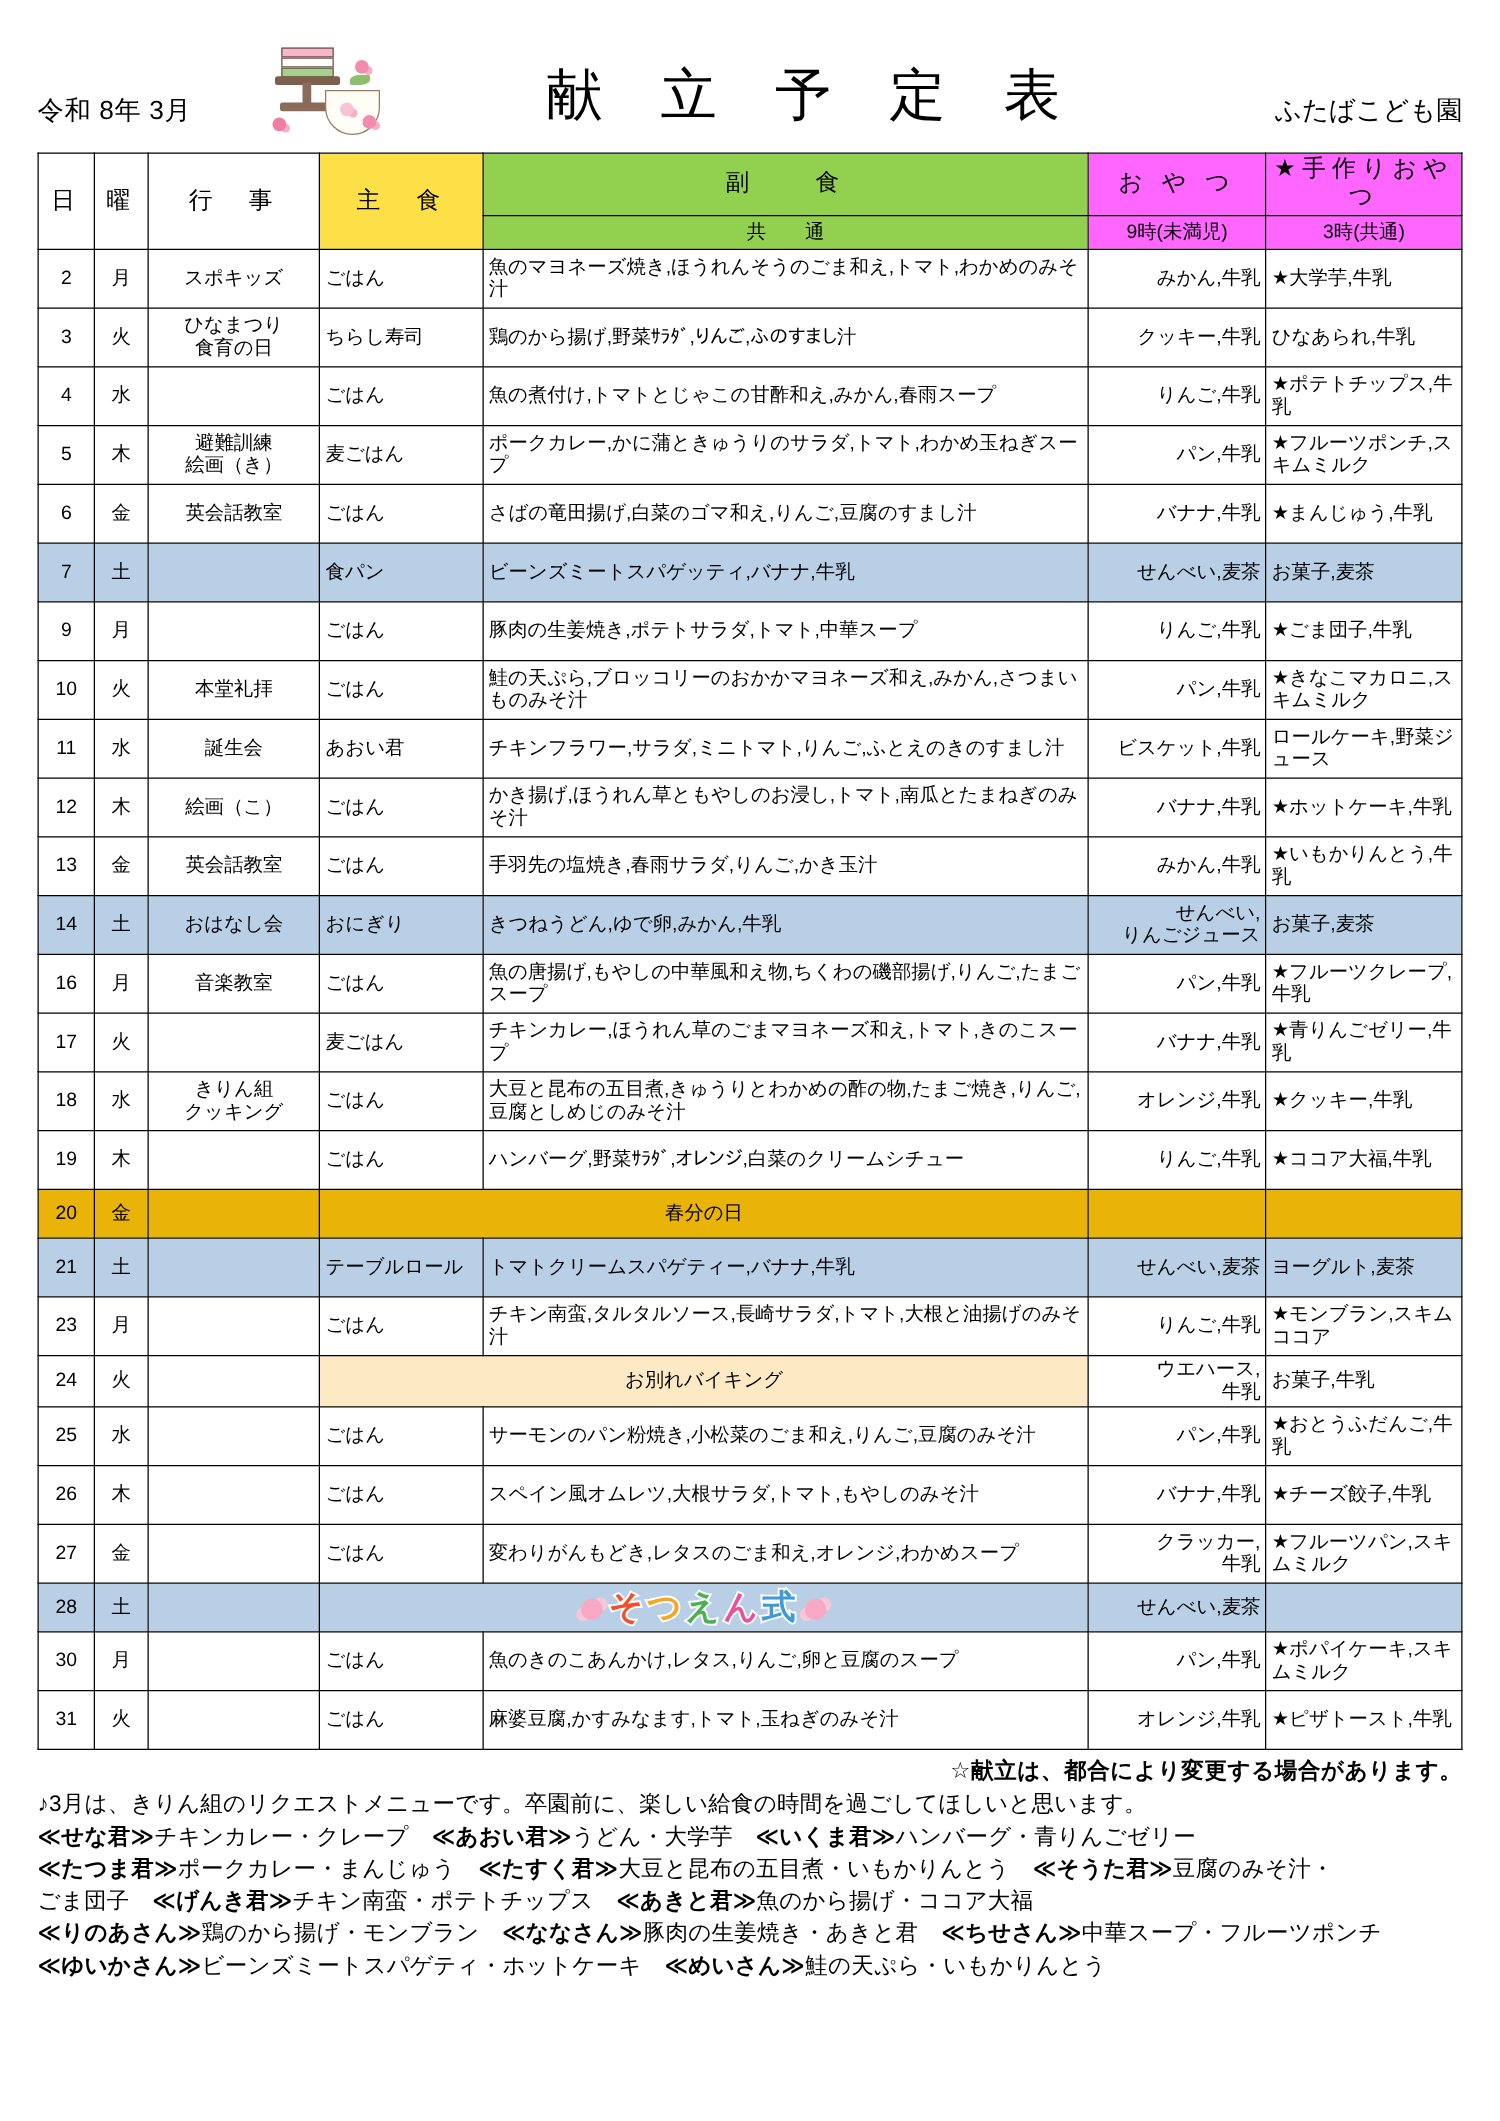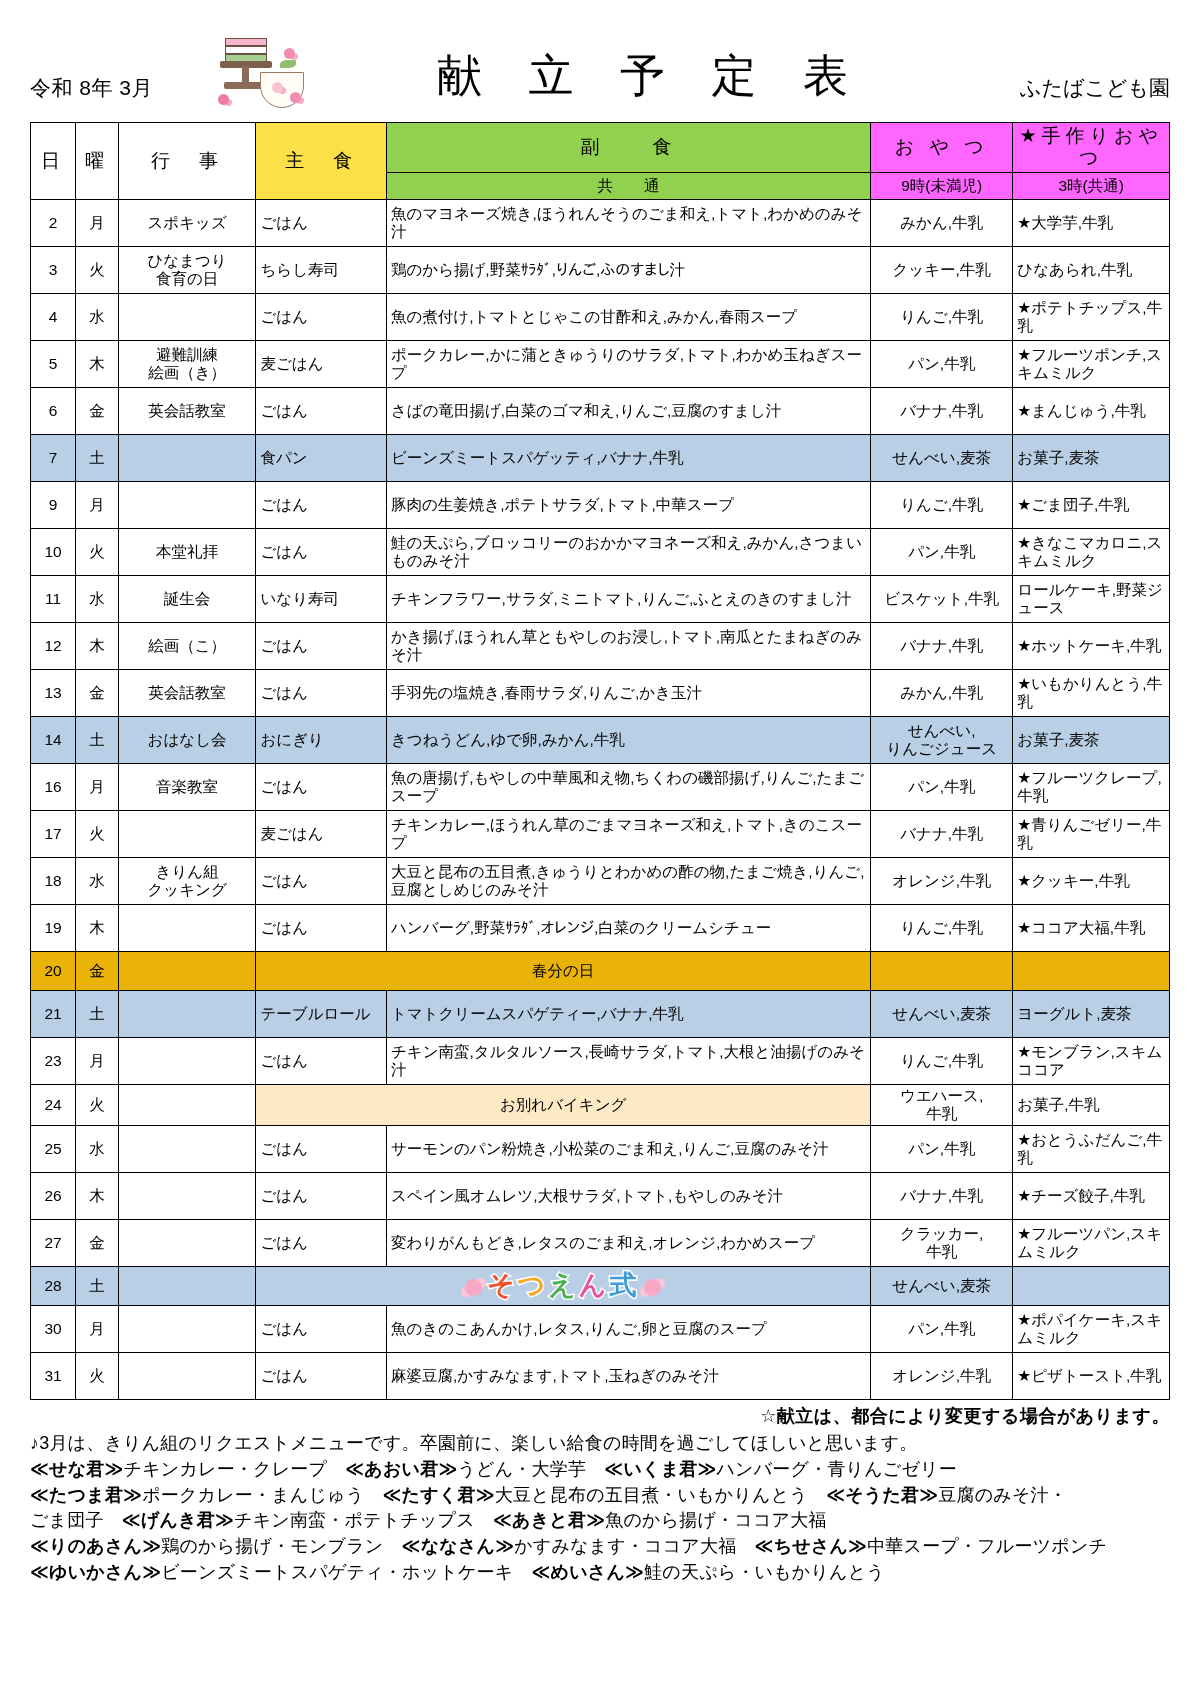--- a/index.html
+++ b/index.html
@@ -150,7 +150,7 @@
   .c-event { width: 116px; text-align: center; font-size: 15px; }
   .c-main  { width: 110px; text-align: left; }
   .c-side  { width: 408px; text-align: left; }
-  .c-snack { width: 120px; text-align: center; font-size: 15px; }
+  .c-snack { width: 120px; text-align: right; font-size: 15px; }
   .c-hand  { width: 132px; text-align: left; font-size: 15px; }
 
   thead td.hd {

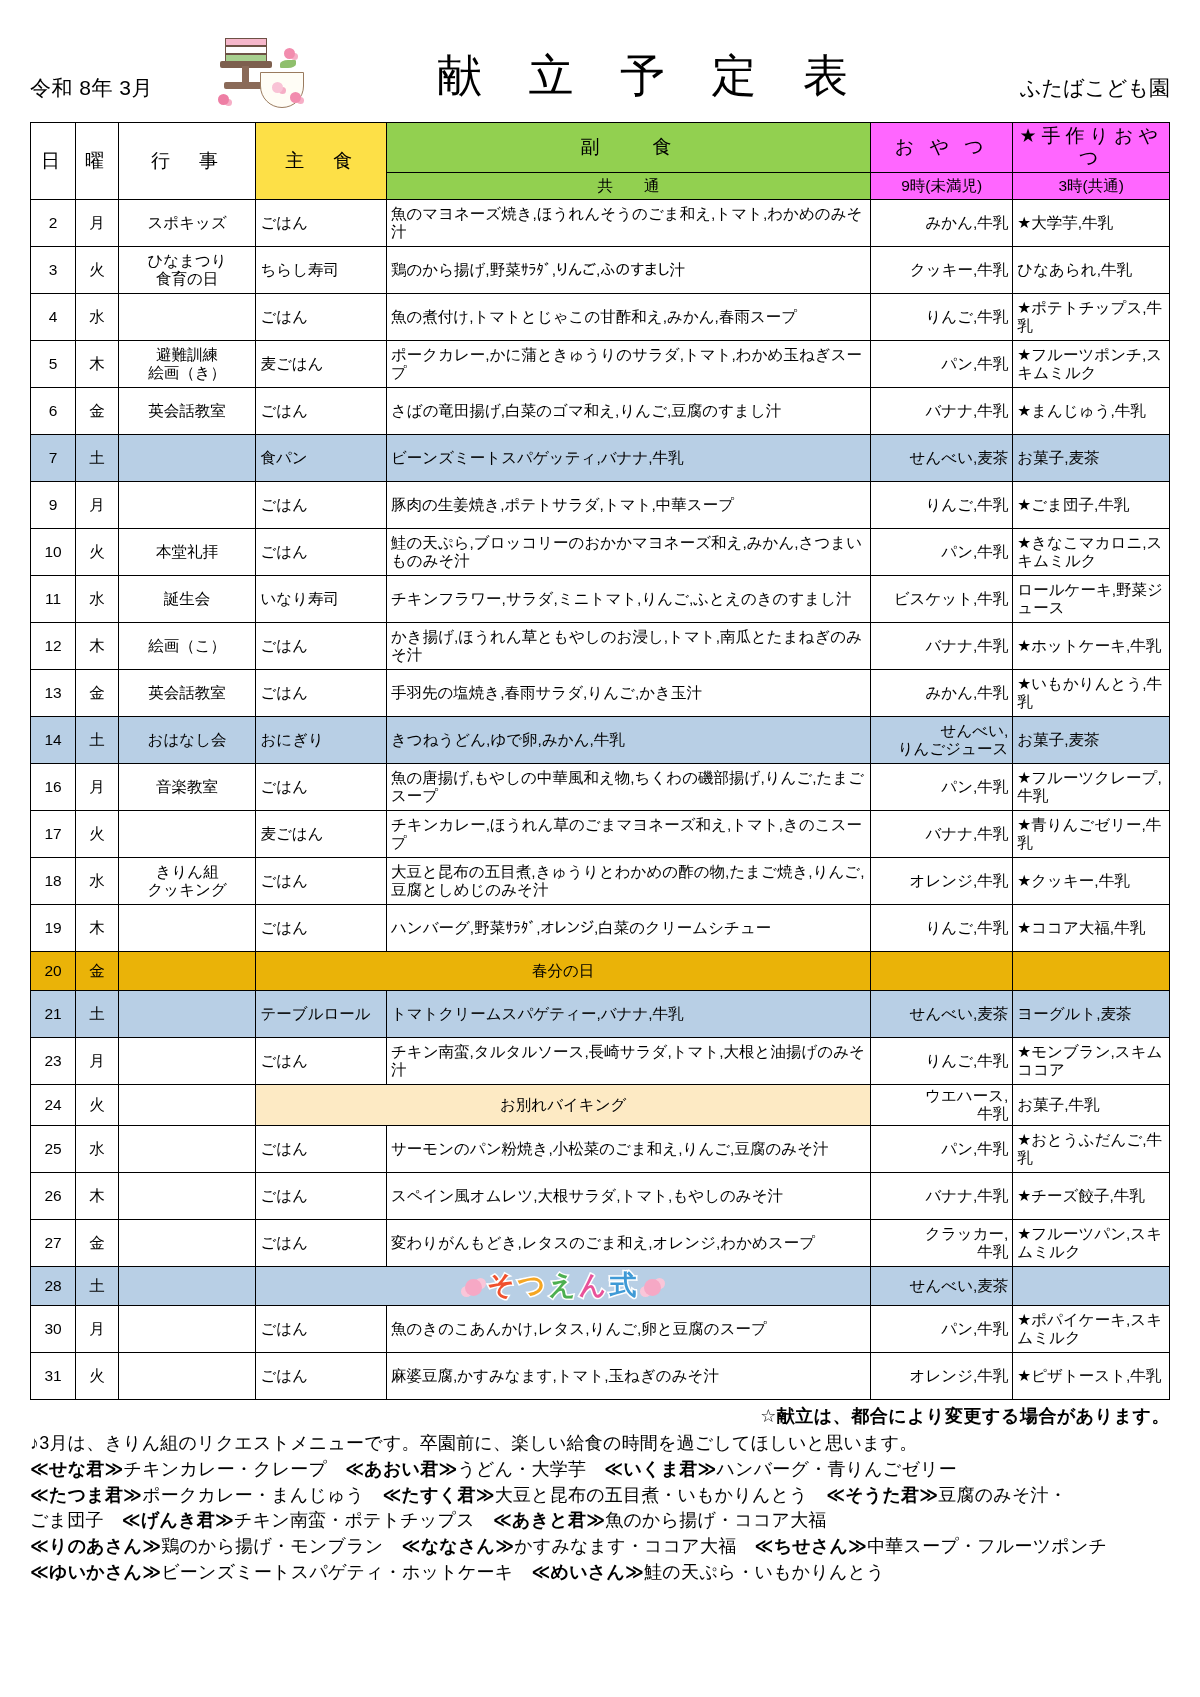--- a/index.html
+++ b/index.html
@@ -373,7 +373,7 @@
           <td class="c-day">11</td>
           <td class="c-dow">水</td>
           <td class="c-event">誕生会</td>
-          <td class="c-main">いなり寿司</td>
+          <td class="c-main">あおい君</td>
           <td class="c-side">チキンフラワー,サラダ,ミニトマト,りんご,ふとえのきのすまし汁</td>
           <td class="c-snack">ビスケット,牛乳</td>
           <td class="c-hand">ロールケーキ,野菜ジュース</td>

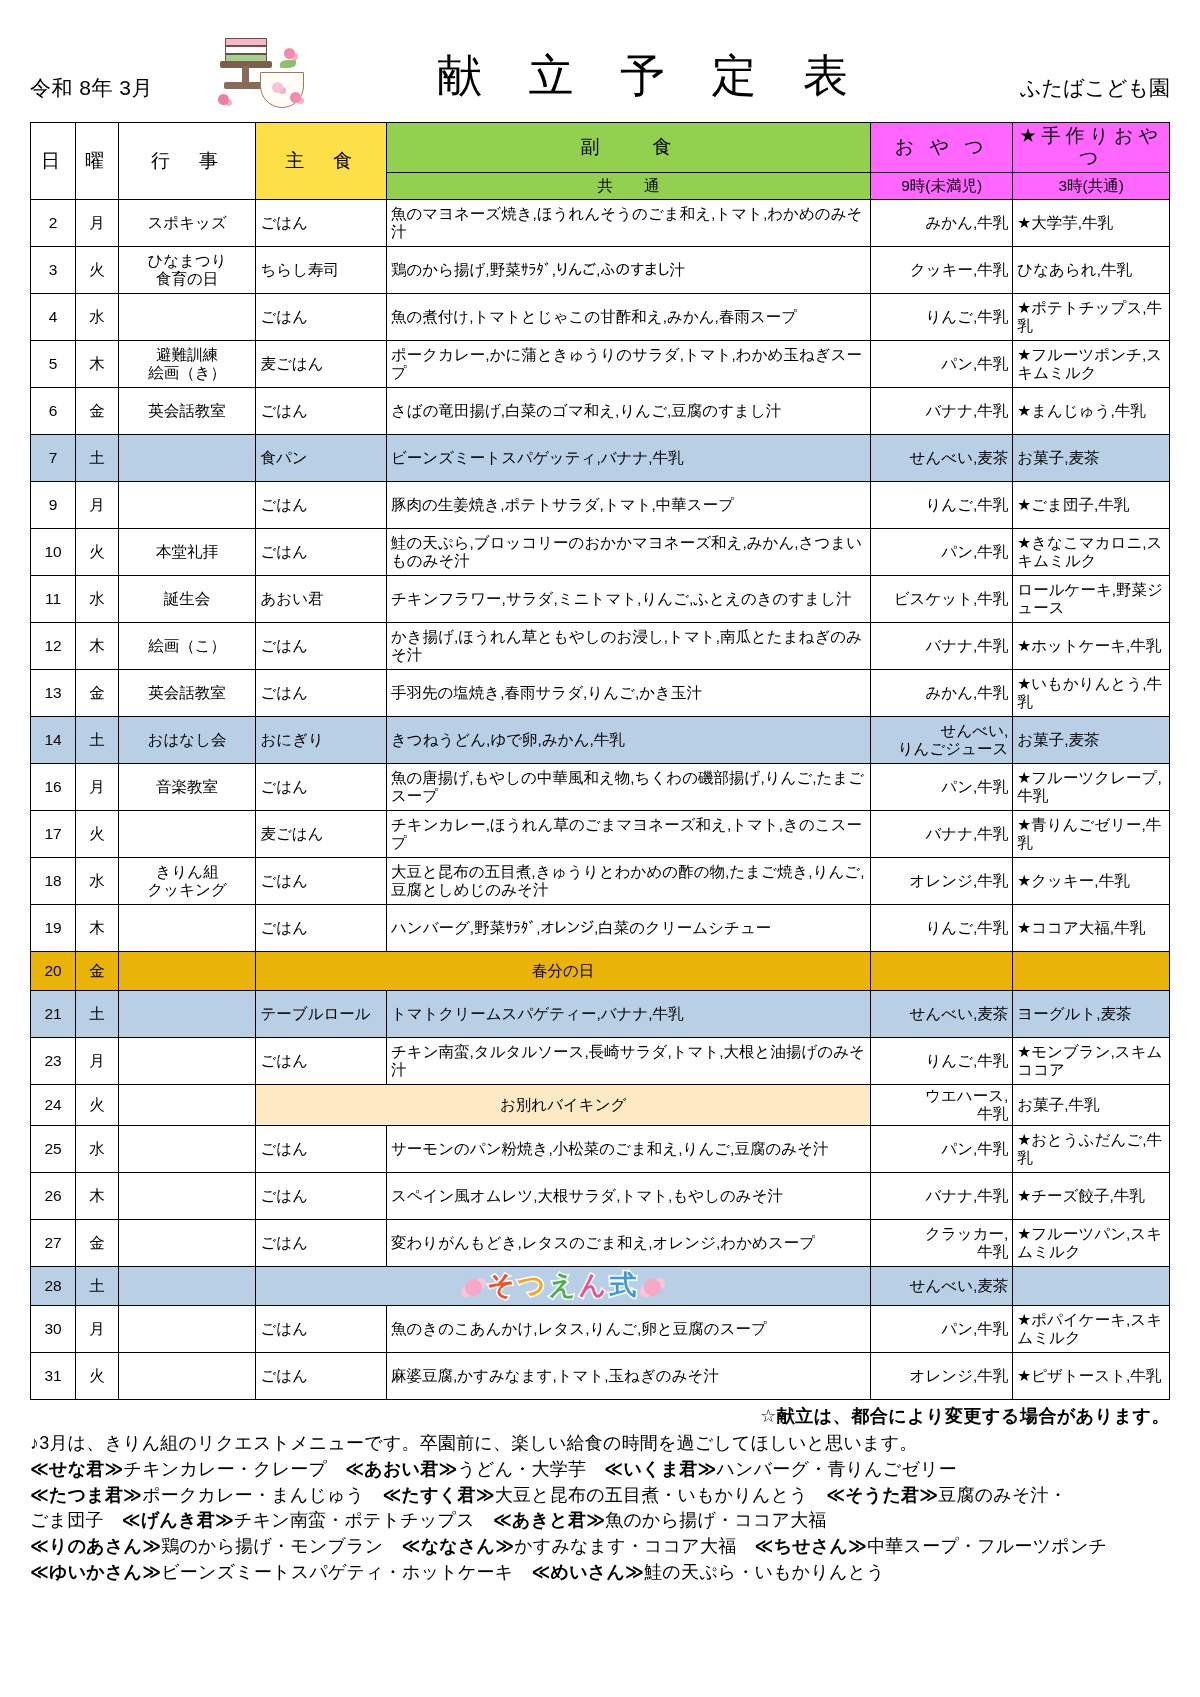--- a/index.html
+++ b/index.html
@@ -538,7 +538,7 @@
         <div class="request-line"><span class="req-name">≪せな君≫</span><span>チキンカレー・クレープ</span>　<span class="req-name">≪あおい君≫</span><span>うどん・大学芋</span>　<span class="req-name">≪いくま君≫</span><span>ハンバーグ・青りんごゼリー</span></div>
         <div class="request-line"><span class="req-name">≪たつま君≫</span><span>ポークカレー・まんじゅう</span>　<span class="req-name">≪たすく君≫</span><span>大豆と昆布の五目煮・いもかりんとう</span>　<span class="req-name">≪そうた君≫</span><span>豆腐のみそ汁・</span></div>
         <div class="request-line"><span>ごま団子</span>　<span class="req-name">≪げんき君≫</span><span>チキン南蛮・ポテトチップス</span>　<span class="req-name">≪あきと君≫</span><span>魚のから揚げ・ココア大福</span></div>
-        <div class="request-line"><span class="req-name">≪りのあさん≫</span><span>鶏のから揚げ・モンブラン</span>　<span class="req-name">≪ななさん≫</span><span>かすみなます・ココア大福</span>　<span class="req-name">≪ちせさん≫</span><span>中華スープ・フルーツポンチ</span></div>
+        <div class="request-line"><span class="req-name">≪りのあさん≫</span><span>鶏のから揚げ・モンブラン</span>　<span class="req-name">≪ななさん≫</span><span>豚肉の生姜焼き・あきと君</span>　<span class="req-name">≪ちせさん≫</span><span>中華スープ・フルーツポンチ</span></div>
         <div class="request-line"><span class="req-name">≪ゆいかさん≫</span><span>ビーンズミートスパゲティ・ホットケーキ</span>　<span class="req-name">≪めいさん≫</span><span>鮭の天ぷら・いもかりんとう</span></div>
       </div>
   </div>

